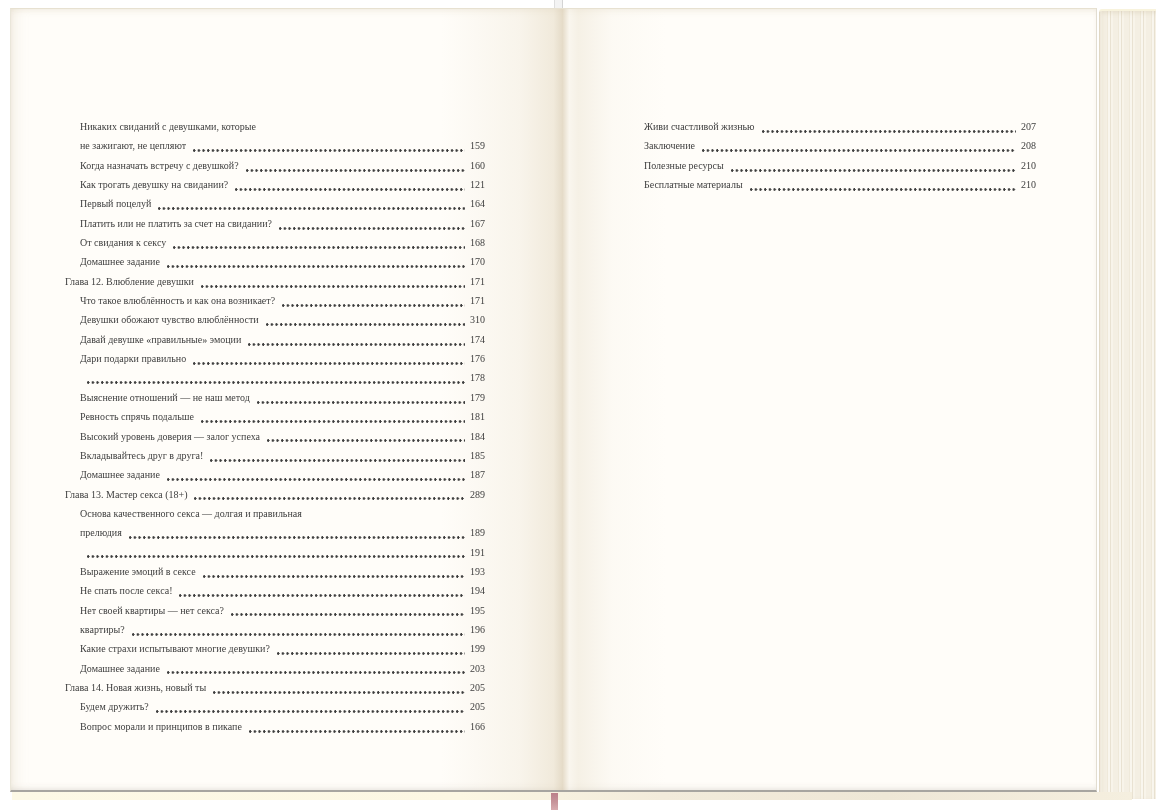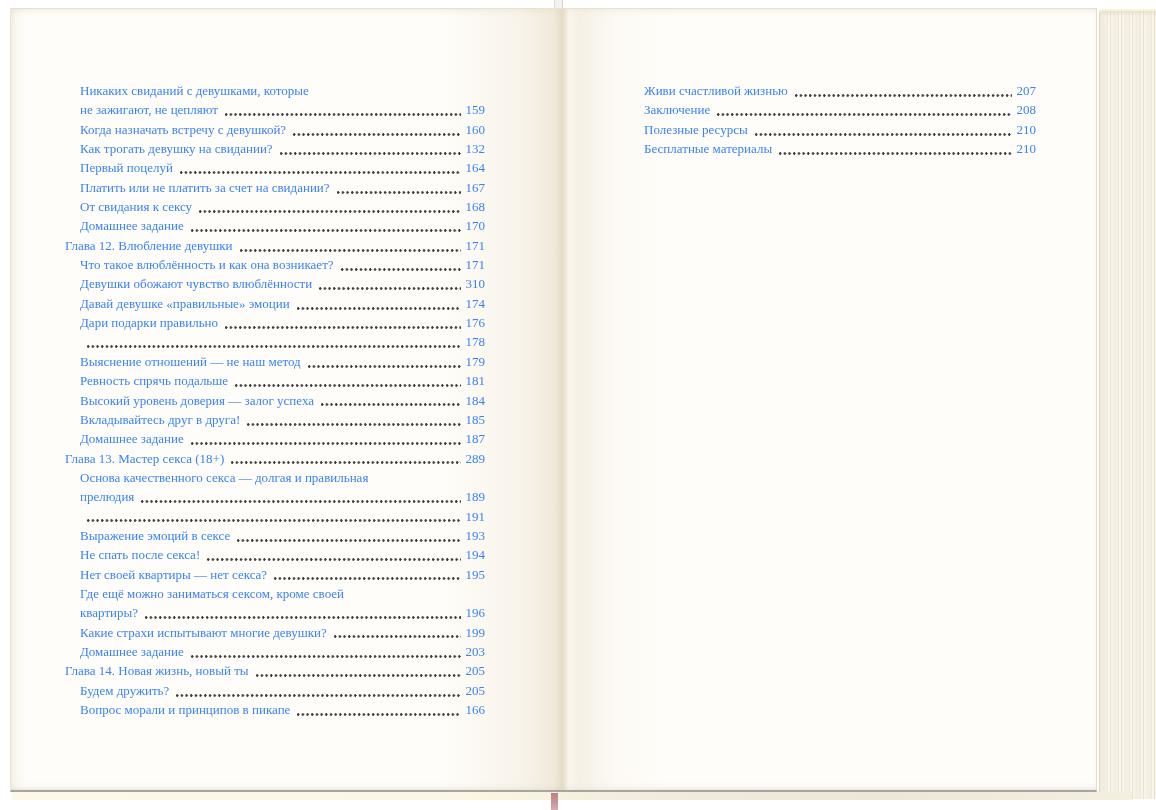--- a/index.html
+++ b/index.html
@@ -90,9 +90,10 @@
   
   .toc {
     position: absolute;
-    font-size: 13px;
+    font-size: 10px;
     line-height: 19.35px;
-    color: #3b82f6;
+    color: #404040;
+    margin-top: 36px;
   }
   #toc-left  { left: 54px;  top: 72px; width: 420px; }
   #toc-right { left: 633px; top: 72px; width: 392px; }

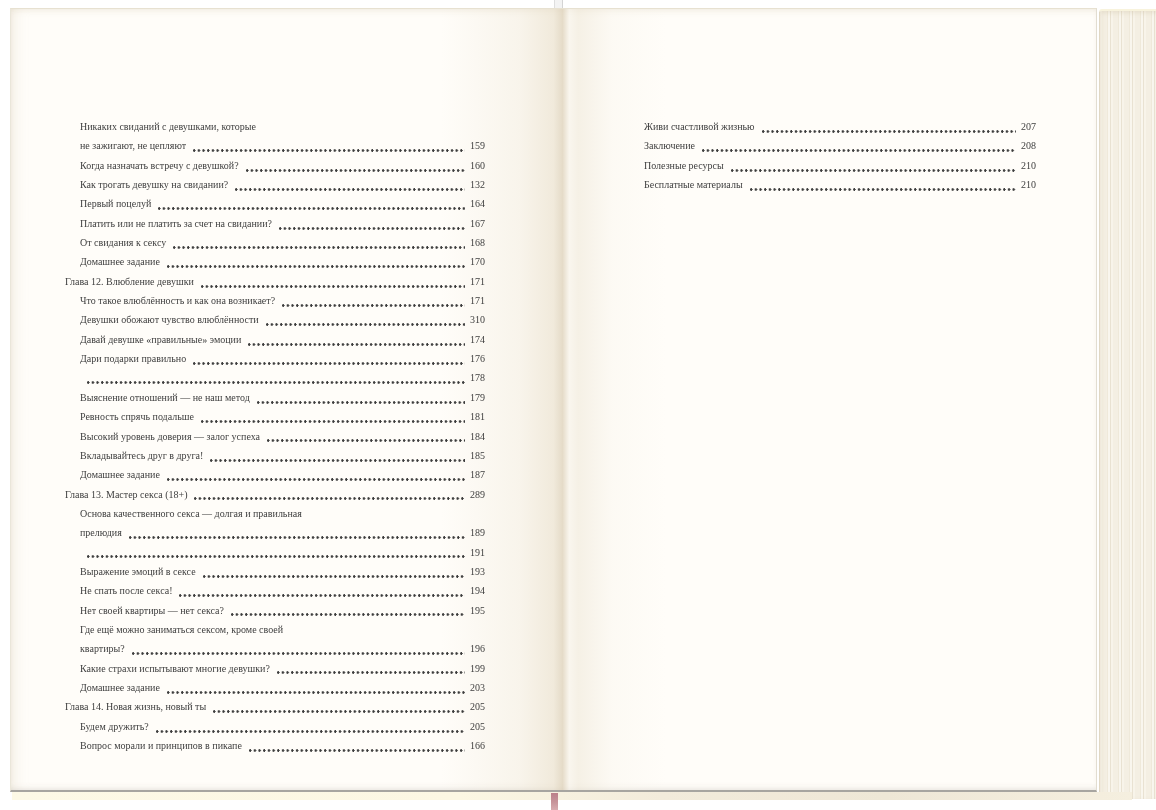--- a/index.html
+++ b/index.html
@@ -138,7 +138,7 @@
         <div class="toc-row indent-1">
           <span class="toc-title">Как трогать девушку на свидании?</span>
           <span class="toc-dots"></span>
-          <span class="toc-page">132</span>
+          <span class="toc-page">121</span>
         </div>
         <div class="toc-row indent-1">
           <span class="toc-title">Первый поцелуй</span>

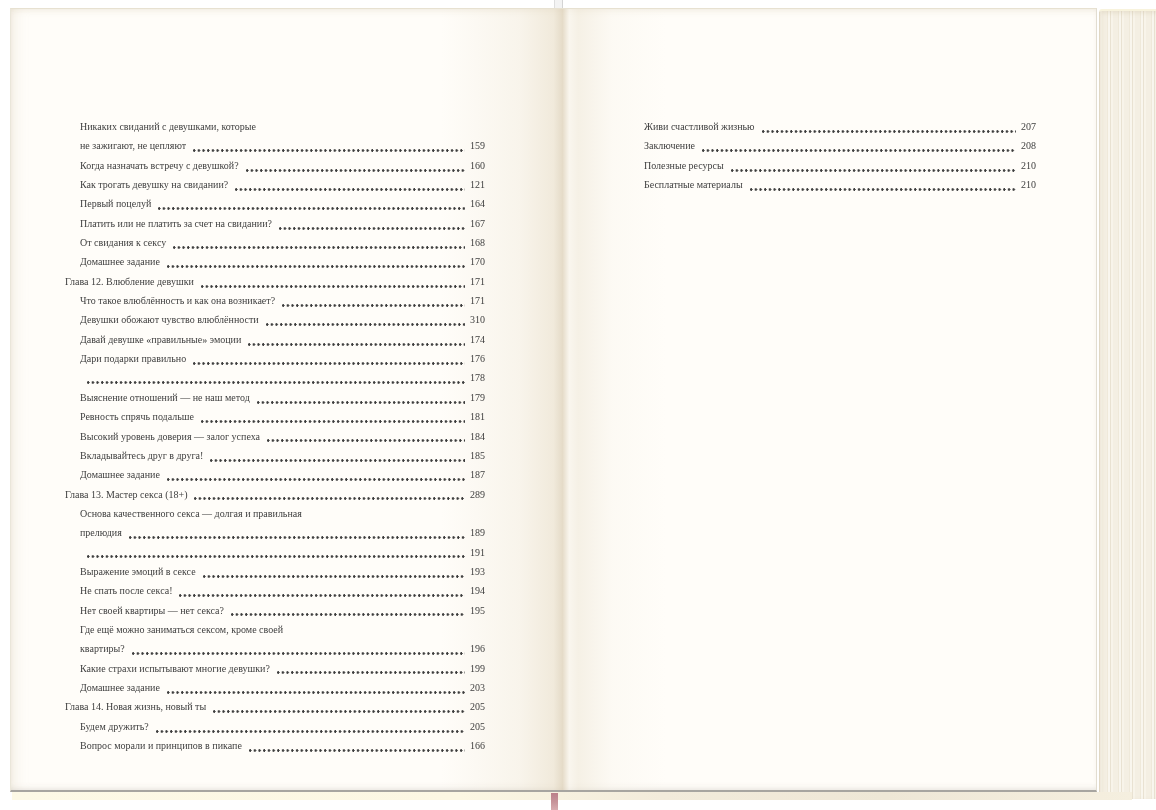--- a/index.html
+++ b/index.html
@@ -247,9 +247,6 @@
           <span class="toc-page">195</span>
         </div>
         <div class="toc-row indent-1">
-          <span class="toc-title">Где ещё можно заниматься сексом, кроме своей</span>
-        </div>
-        <div class="toc-row indent-1">
           <span class="toc-title">квартиры?</span>
           <span class="toc-dots"></span>
           <span class="toc-page">196</span>

